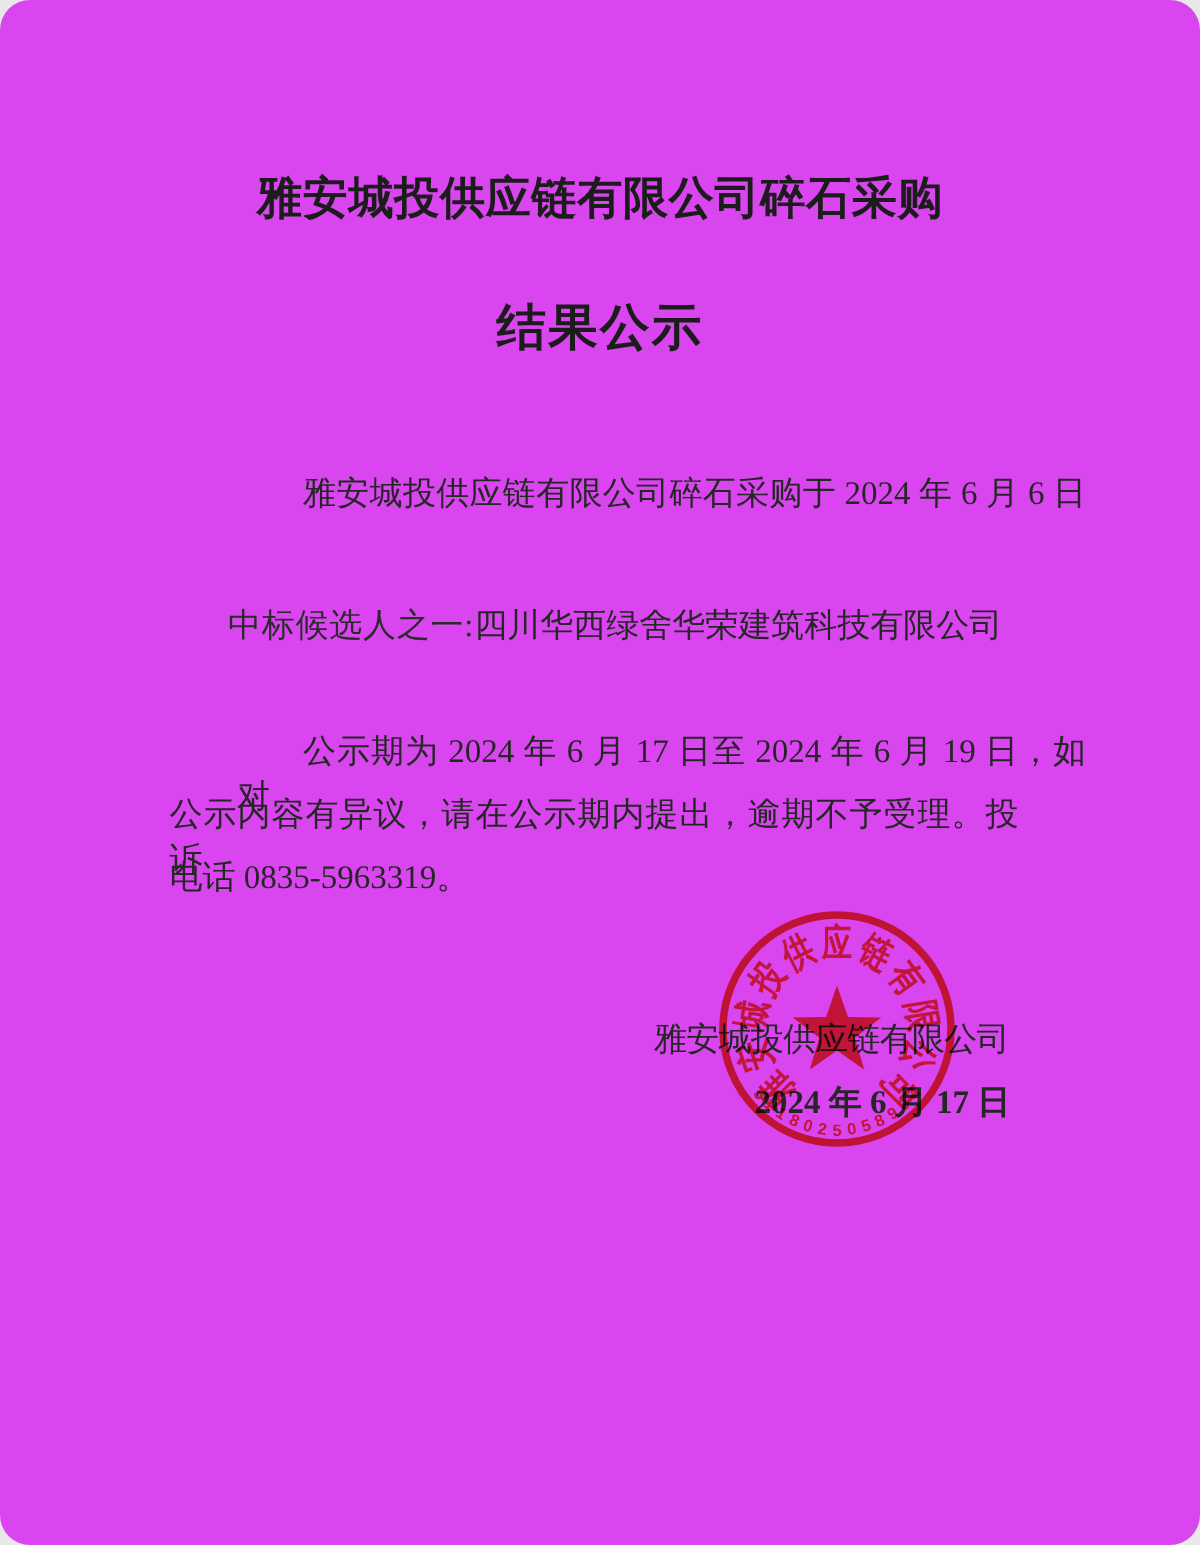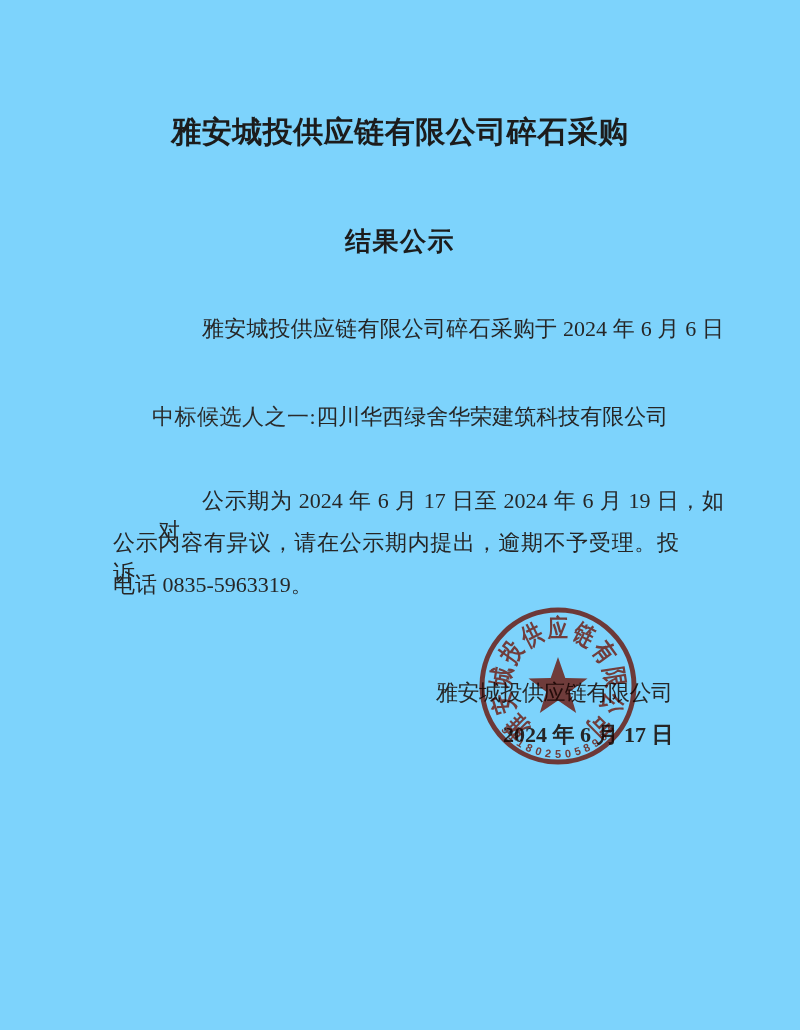--- a/index.html
+++ b/index.html
@@ -11,9 +11,10 @@
     width: 800px;
     height: 1030px;
     margin: 0 auto;
-    background: #7dd3fc;
+    background: #d946ef;
     color: #222;
     overflow: hidden;
+    border-radius: 20px;
   }
 
   

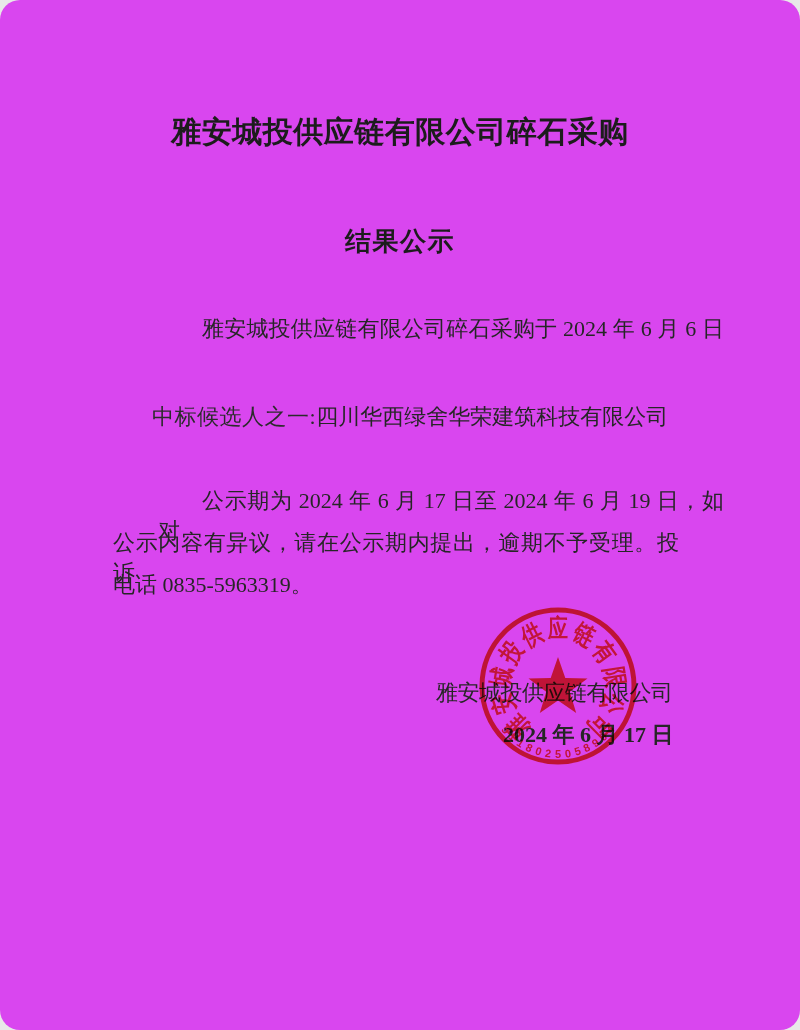--- a/index.html
+++ b/index.html
@@ -27,7 +27,7 @@
     color: #1c1c1c;
   }
   .doc-title.line1 { top: 112px; font-size: 30px; letter-spacing: 0.5px; }
-  .doc-title.line2 { top: 196px; font-size: 26px; letter-spacing: 1.5px; margin-top: 28px; }
+  .doc-title.line2 { top: 196px; font-size: 33px; letter-spacing: 1.5px; }
 
   
   .bline {

